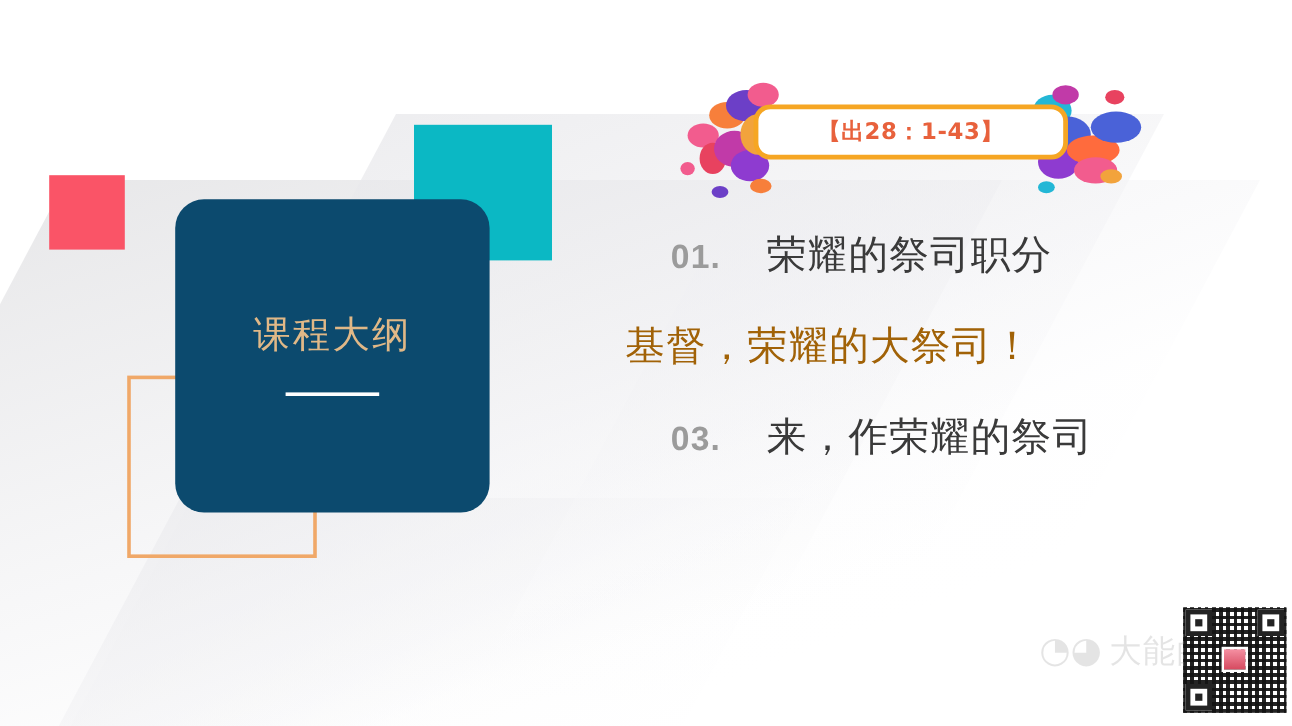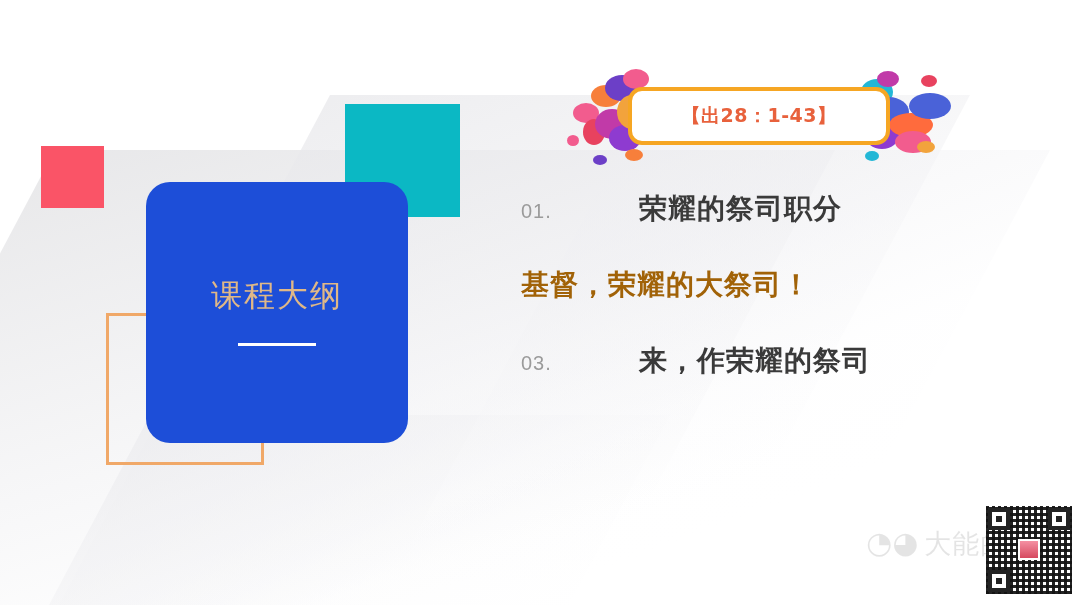--- a/index.html
+++ b/index.html
@@ -121,7 +121,7 @@
   .banner-box {
     position: absolute;
     left: 63px; top: 24px;
-    width: 262px; height: 58px;
+    width: 262px; height: 46px;
     border: 4px solid #F6A623;
     border-radius: 14px;
     background: #FFFFFF;

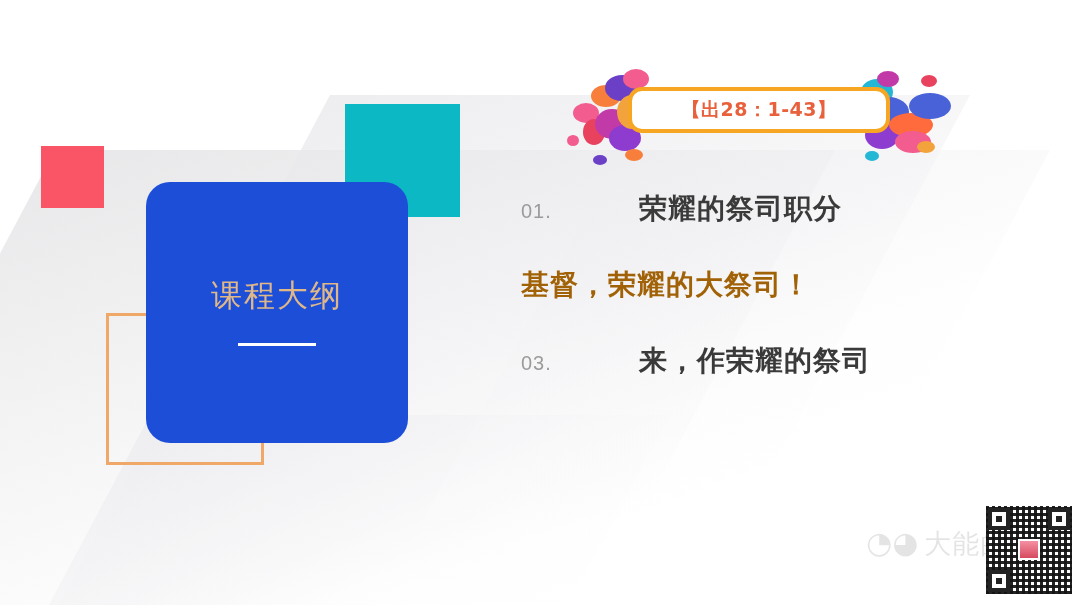--- a/index.html
+++ b/index.html
@@ -152,12 +152,13 @@
   }
   .outline-num {
     font-family: "Liberation Sans", sans-serif;
-    font-size: 20px;
+    font-size: 28px;
     color: #9B9B9B;
-    font-weight: 400;
+    font-weight: 700;
     width: 118px;
     flex: 0 0 118px;
     letter-spacing: 1px;
+    text-align: center;
   }
   .outline-label {
     font-family: "DejaVu Sans", "Liberation Sans", sans-serif;

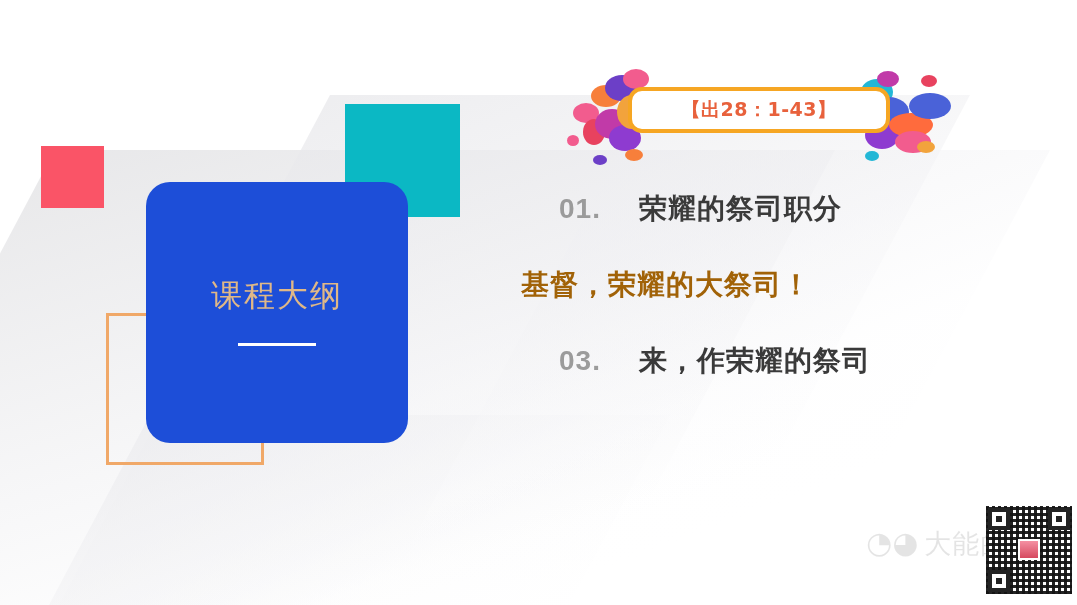--- a/index.html
+++ b/index.html
@@ -162,11 +162,10 @@
   }
   .outline-label {
     font-family: "DejaVu Sans", "Liberation Sans", sans-serif;
-    font-size: 28px;
+    font-size: 33px;
     color: #3A3A3A;
     letter-spacing: 1px;
     white-space: nowrap;
-    font-weight: bold;
   }
 
   

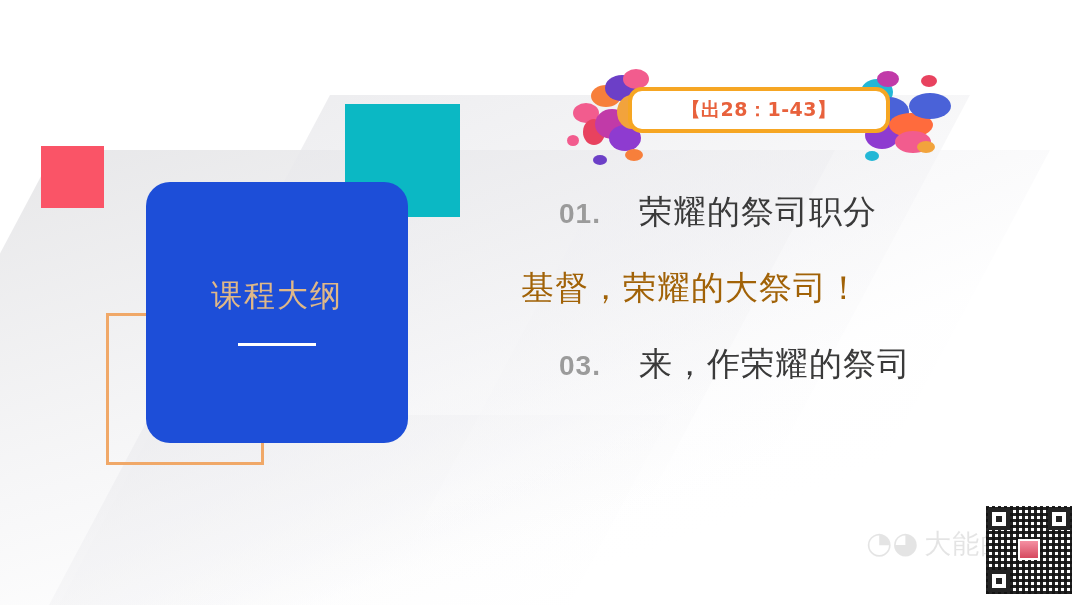--- a/index.html
+++ b/index.html
@@ -242,7 +242,7 @@
   <div class="sq-teal-light" style="background: rgb(11, 184, 196);"></div>
   <div class="sq-outline" style="border-color: rgb(240, 168, 104);"></div>
 
-  <div class="card" style="background: #1d4ed8; margin-top: 16px;">
+  <div class="card" style="background: #0c4a6e;">
     <div class="card-cn" style="color: rgb(224, 184, 135);">课程大纲</div>
     <div class="card-rule" style="background: rgb(255, 255, 255);"></div>
   </div>

